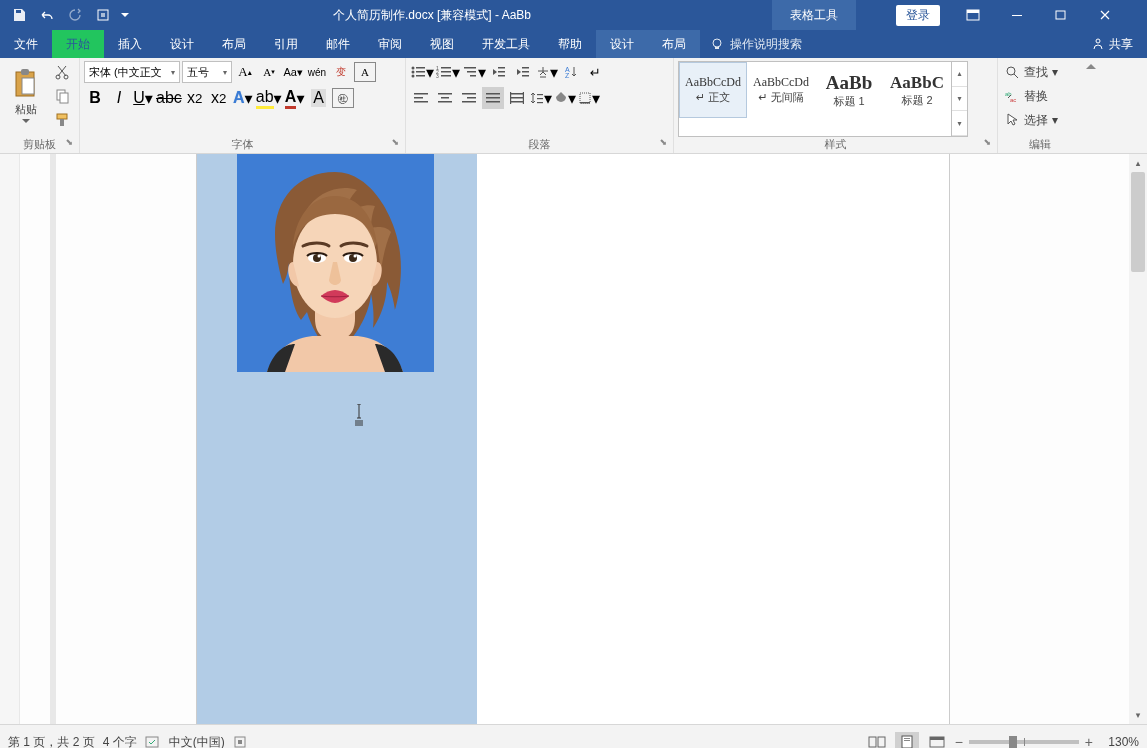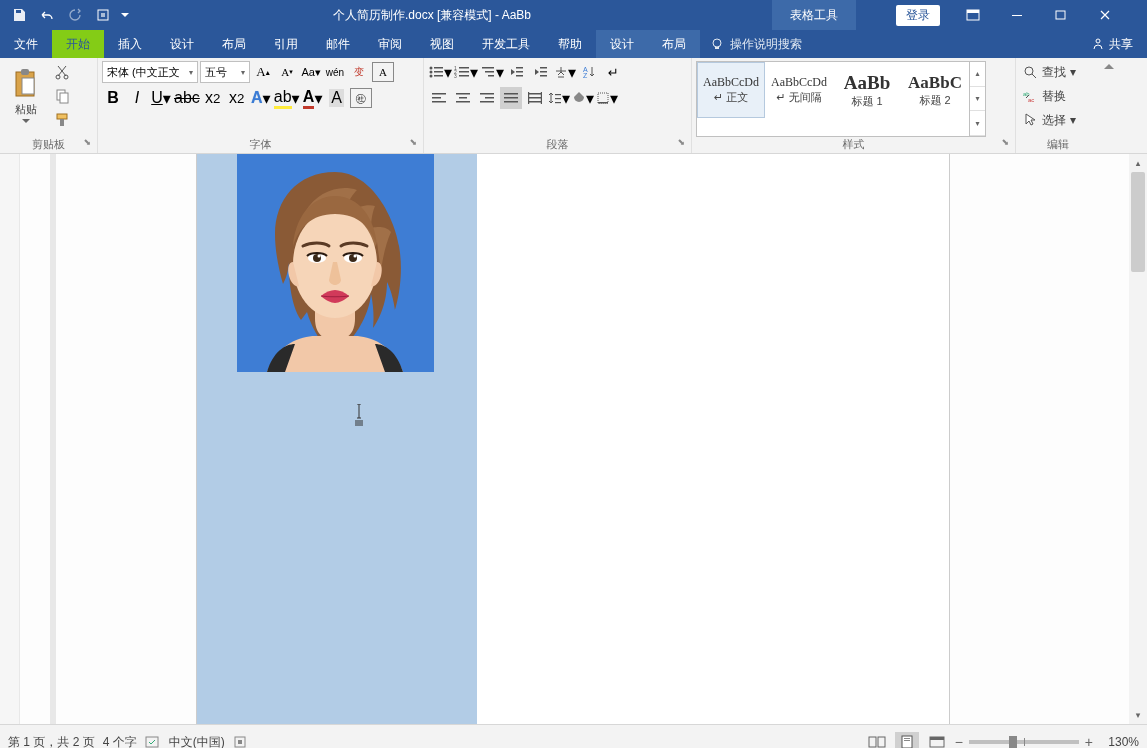--- a/index.html
+++ b/index.html
@@ -18,7 +18,7 @@
 
 .menubar { height: 28px; background: #2b579a; display: flex; align-items: stretch; color: #fff; font-size: 12px; }
 .menu-item { padding: 0 14px; display: flex; align-items: center; }
-.menu-item.active { background: #84cc16; color: #2b579a; }
+.menu-item.active { background: #22c55e; color: #2b579a; }
 .menu-item.dark { background: #3d6aa9; }
 .tell-me { display: flex; align-items: center; padding: 0 10px; gap: 6px; color: #e0e8f2; }
 .share { margin-left: auto; padding: 0 14px; display: flex; align-items: center; gap: 4px; }

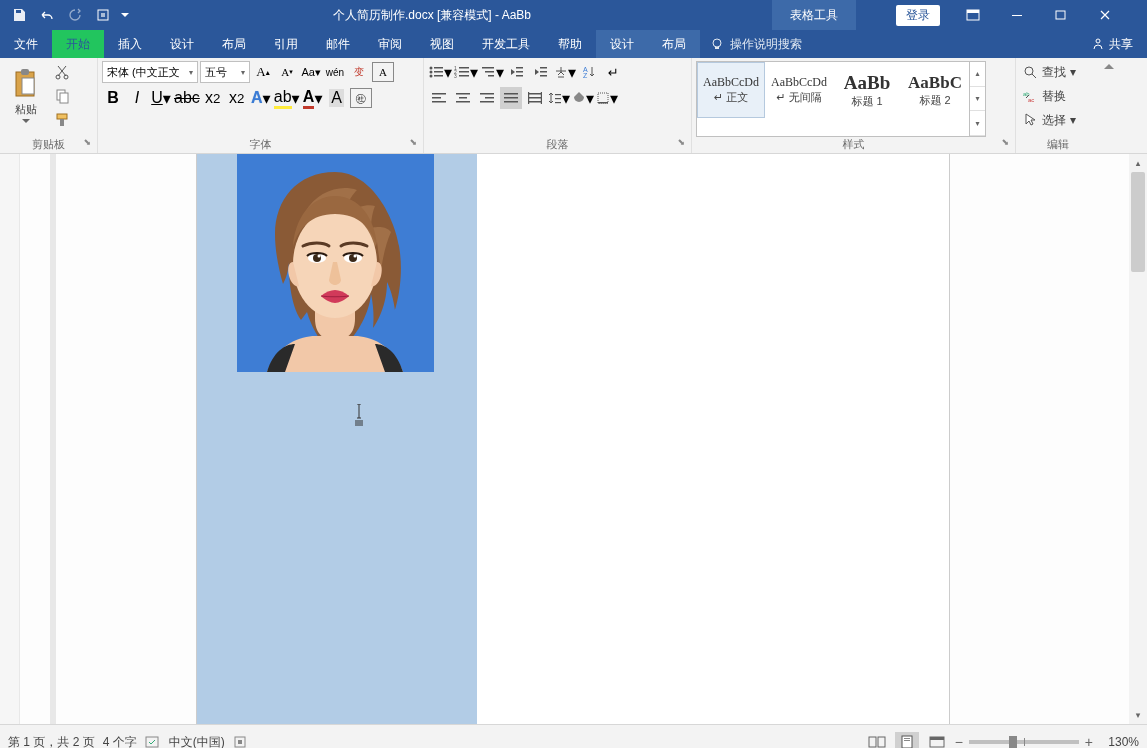--- a/index.html
+++ b/index.html
@@ -165,7 +165,7 @@
 
 <div class="ribbon">
 
-  <div class="ribbon-group" style="width:98px">
+  <div class="ribbon-group" style="width:80px">
     <div class="ribbon-group-body">
       <div class="big-btn">
         <svg width="28" height="32" viewBox="0 0 28 32">

